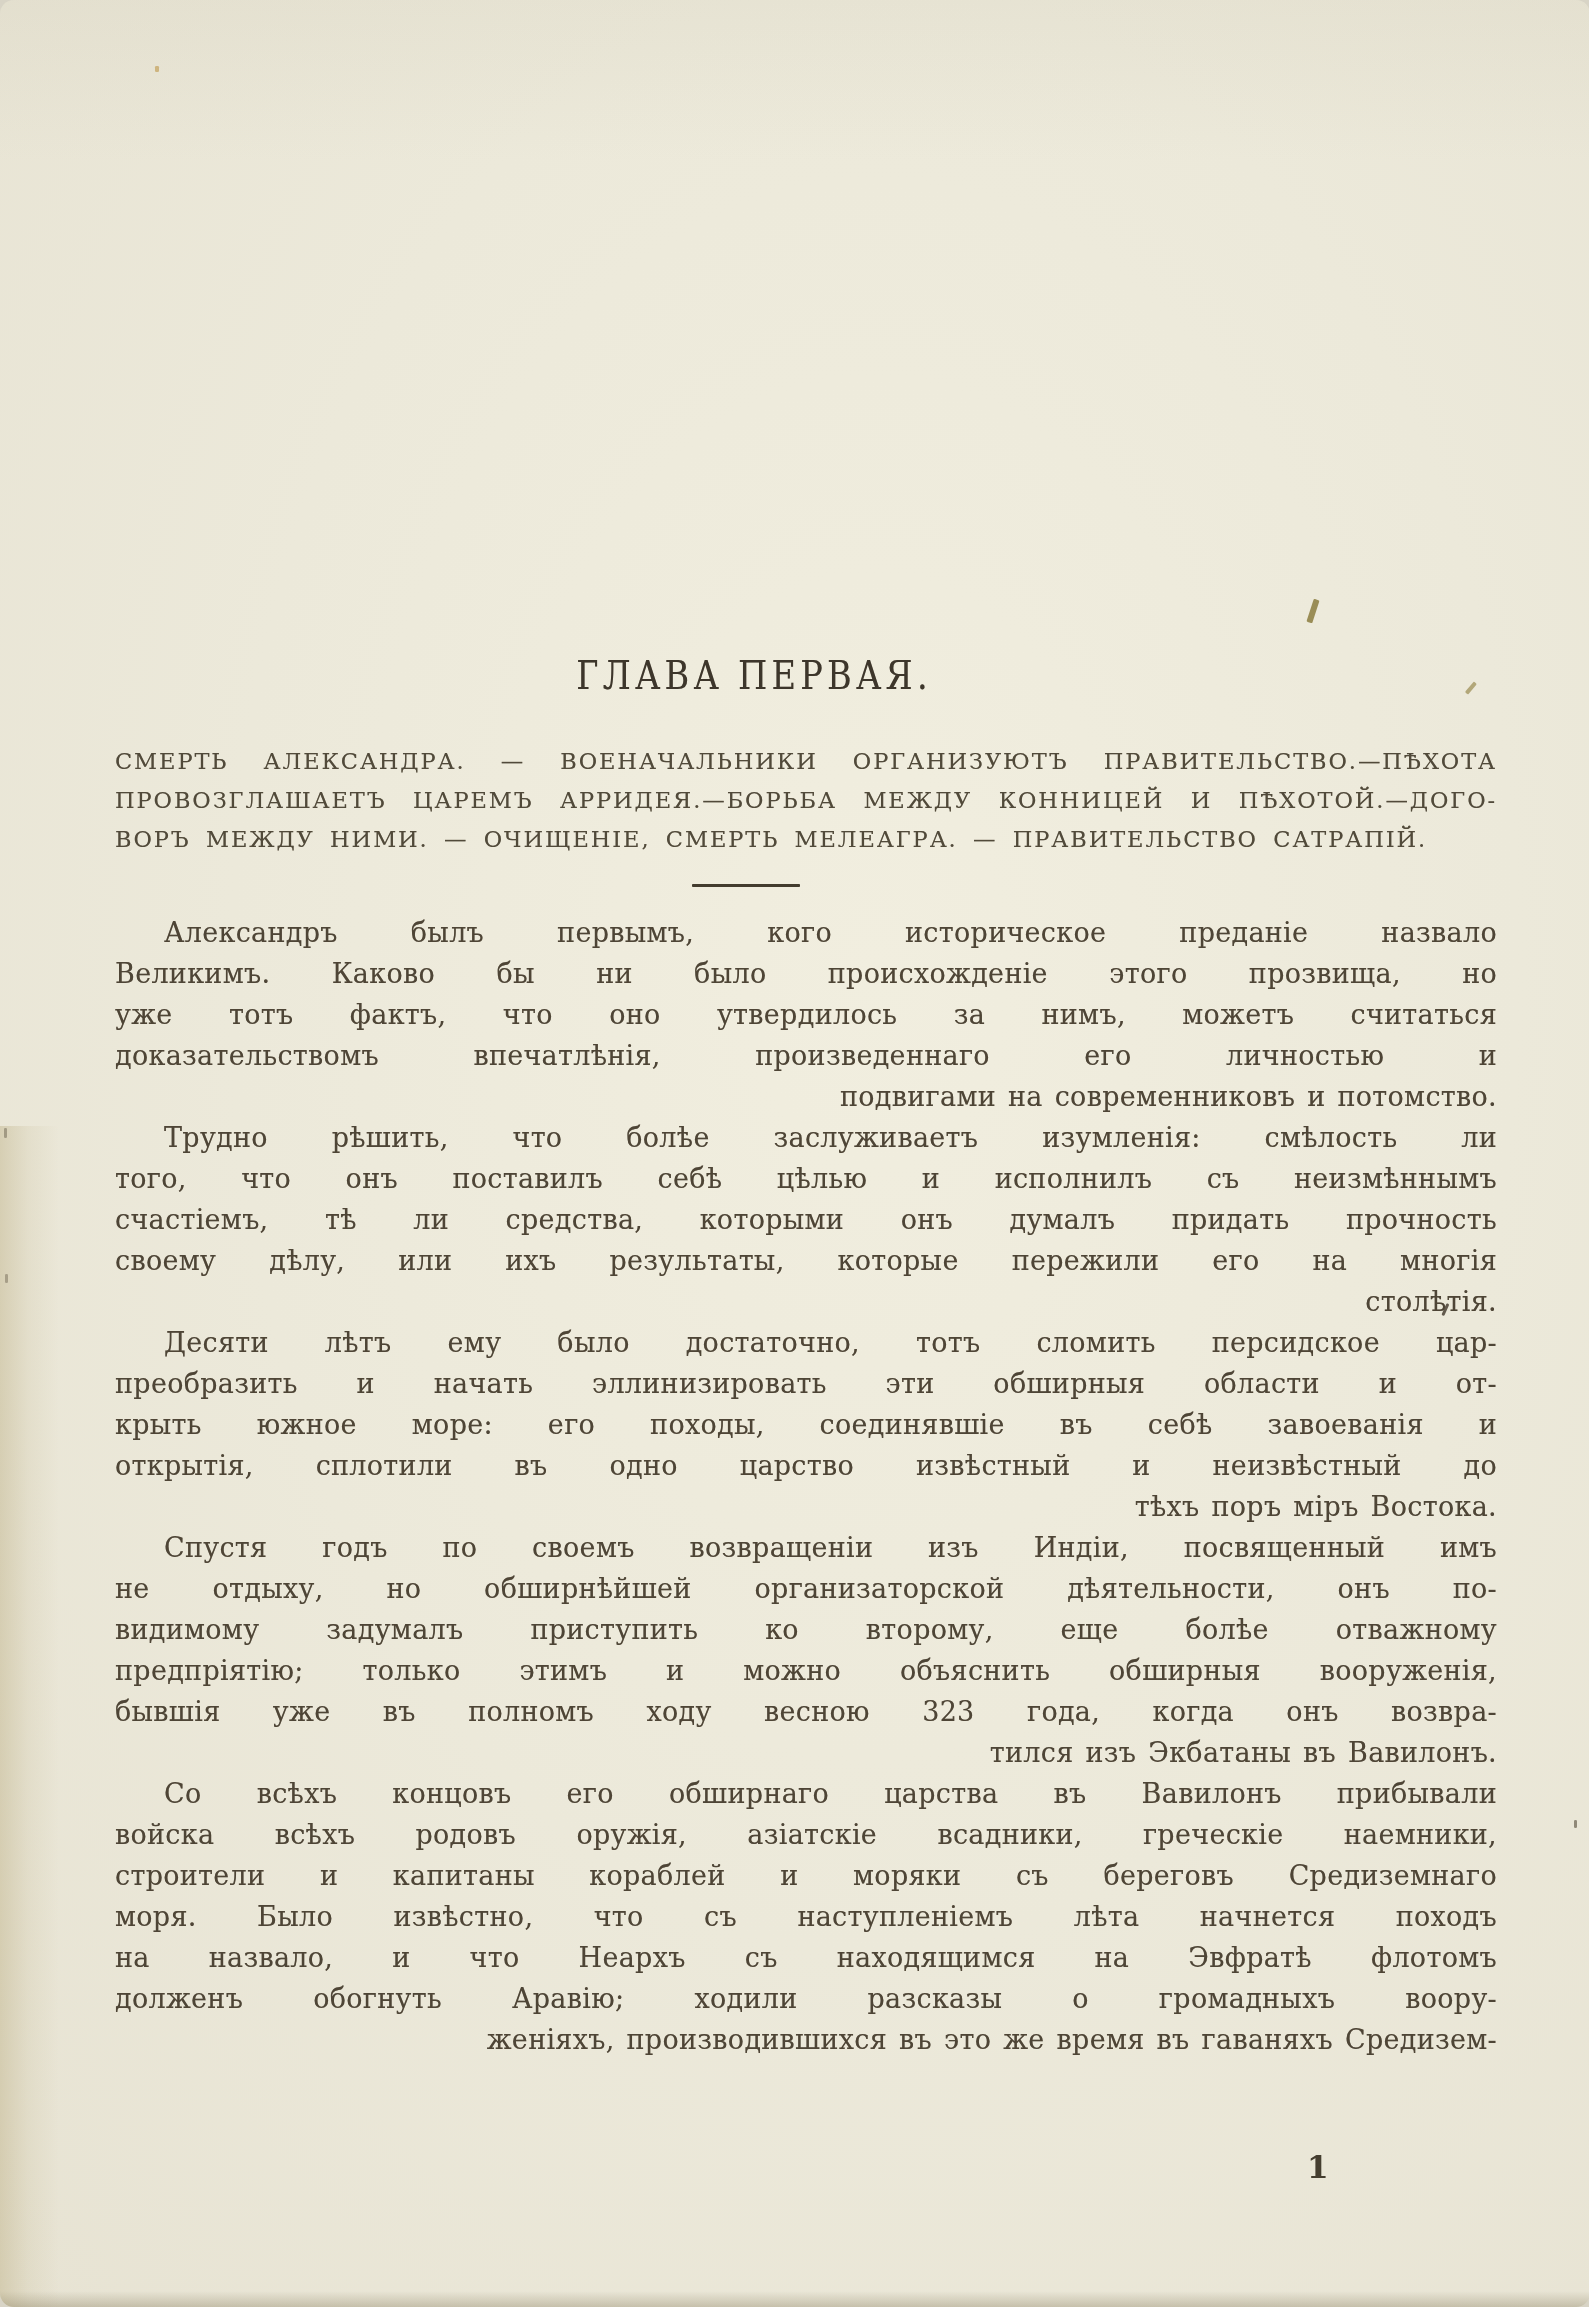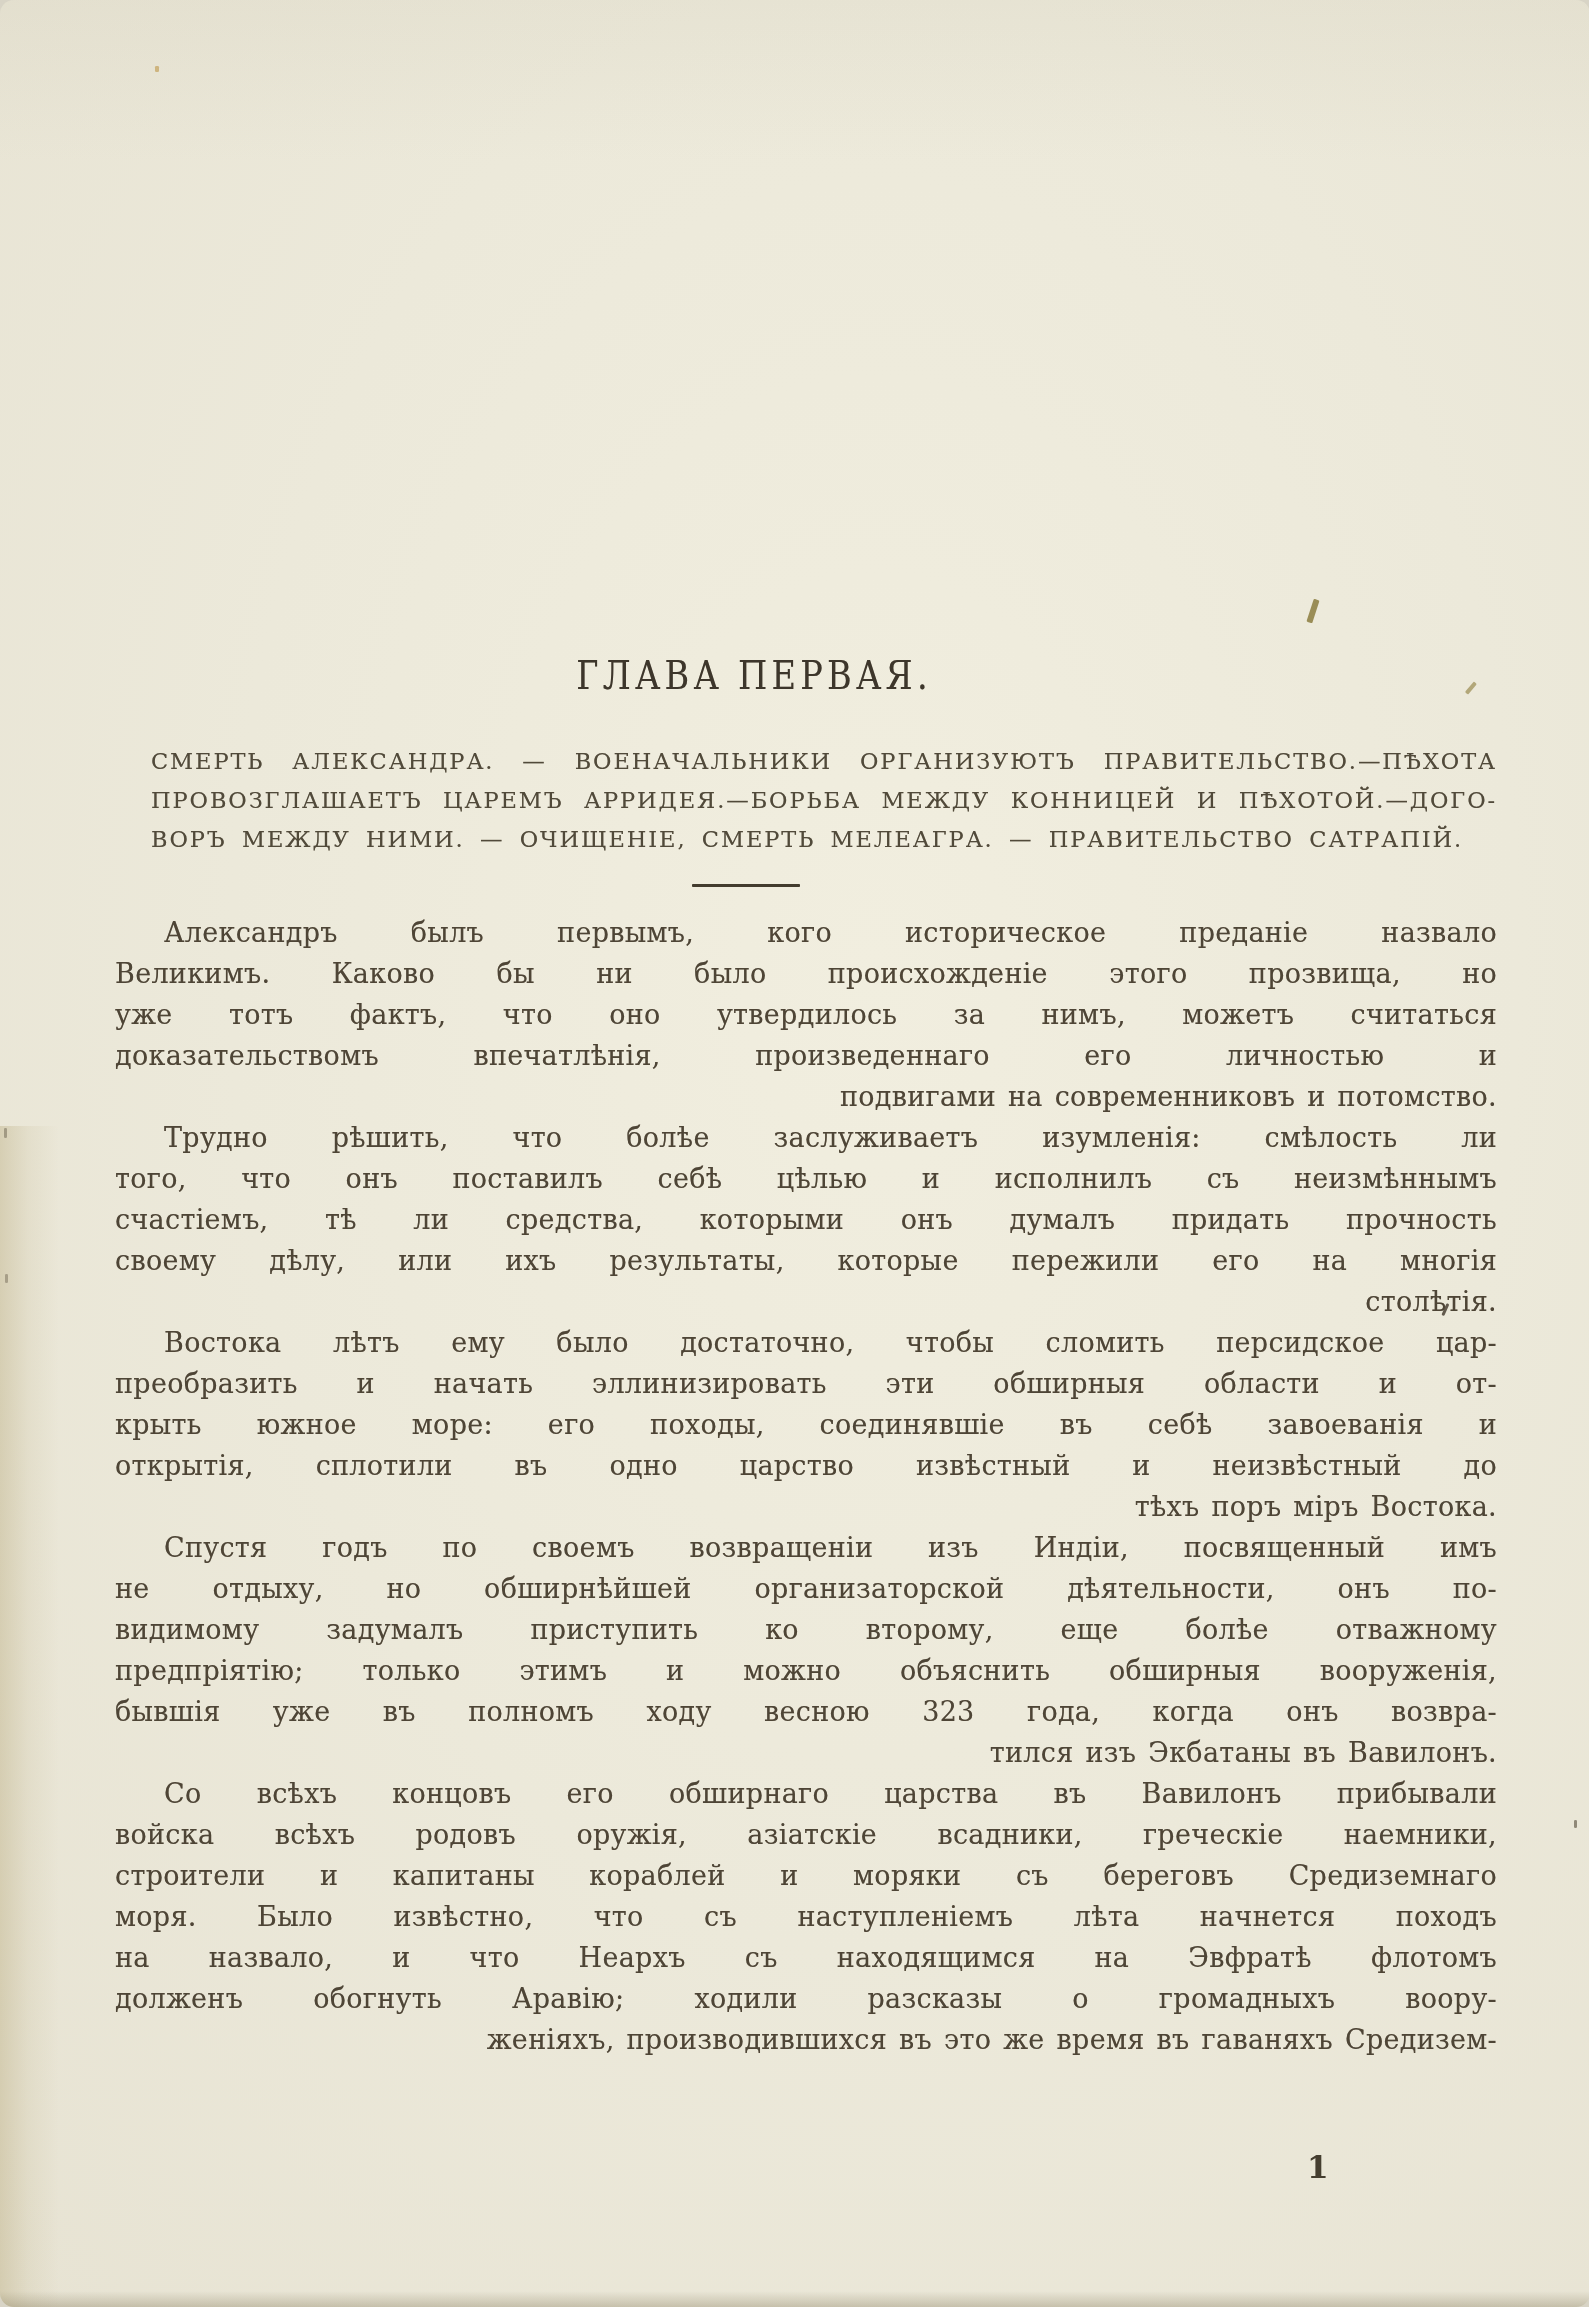--- a/index.html
+++ b/index.html
@@ -62,7 +62,7 @@
     font-size: 22.5px; letter-spacing: 1.9px; word-spacing: 6.3px;
     color: #514a3a;
   }
-  .sum-line { height: 39px; line-height: 39px; overflow: hidden; margin-left: 36px; }
+  .sum-line { height: 39px; line-height: 39px; overflow: hidden; }
 
   .divider {
     position: absolute; left: 692px; top: 884px; width: 108px; height: 3.1px;

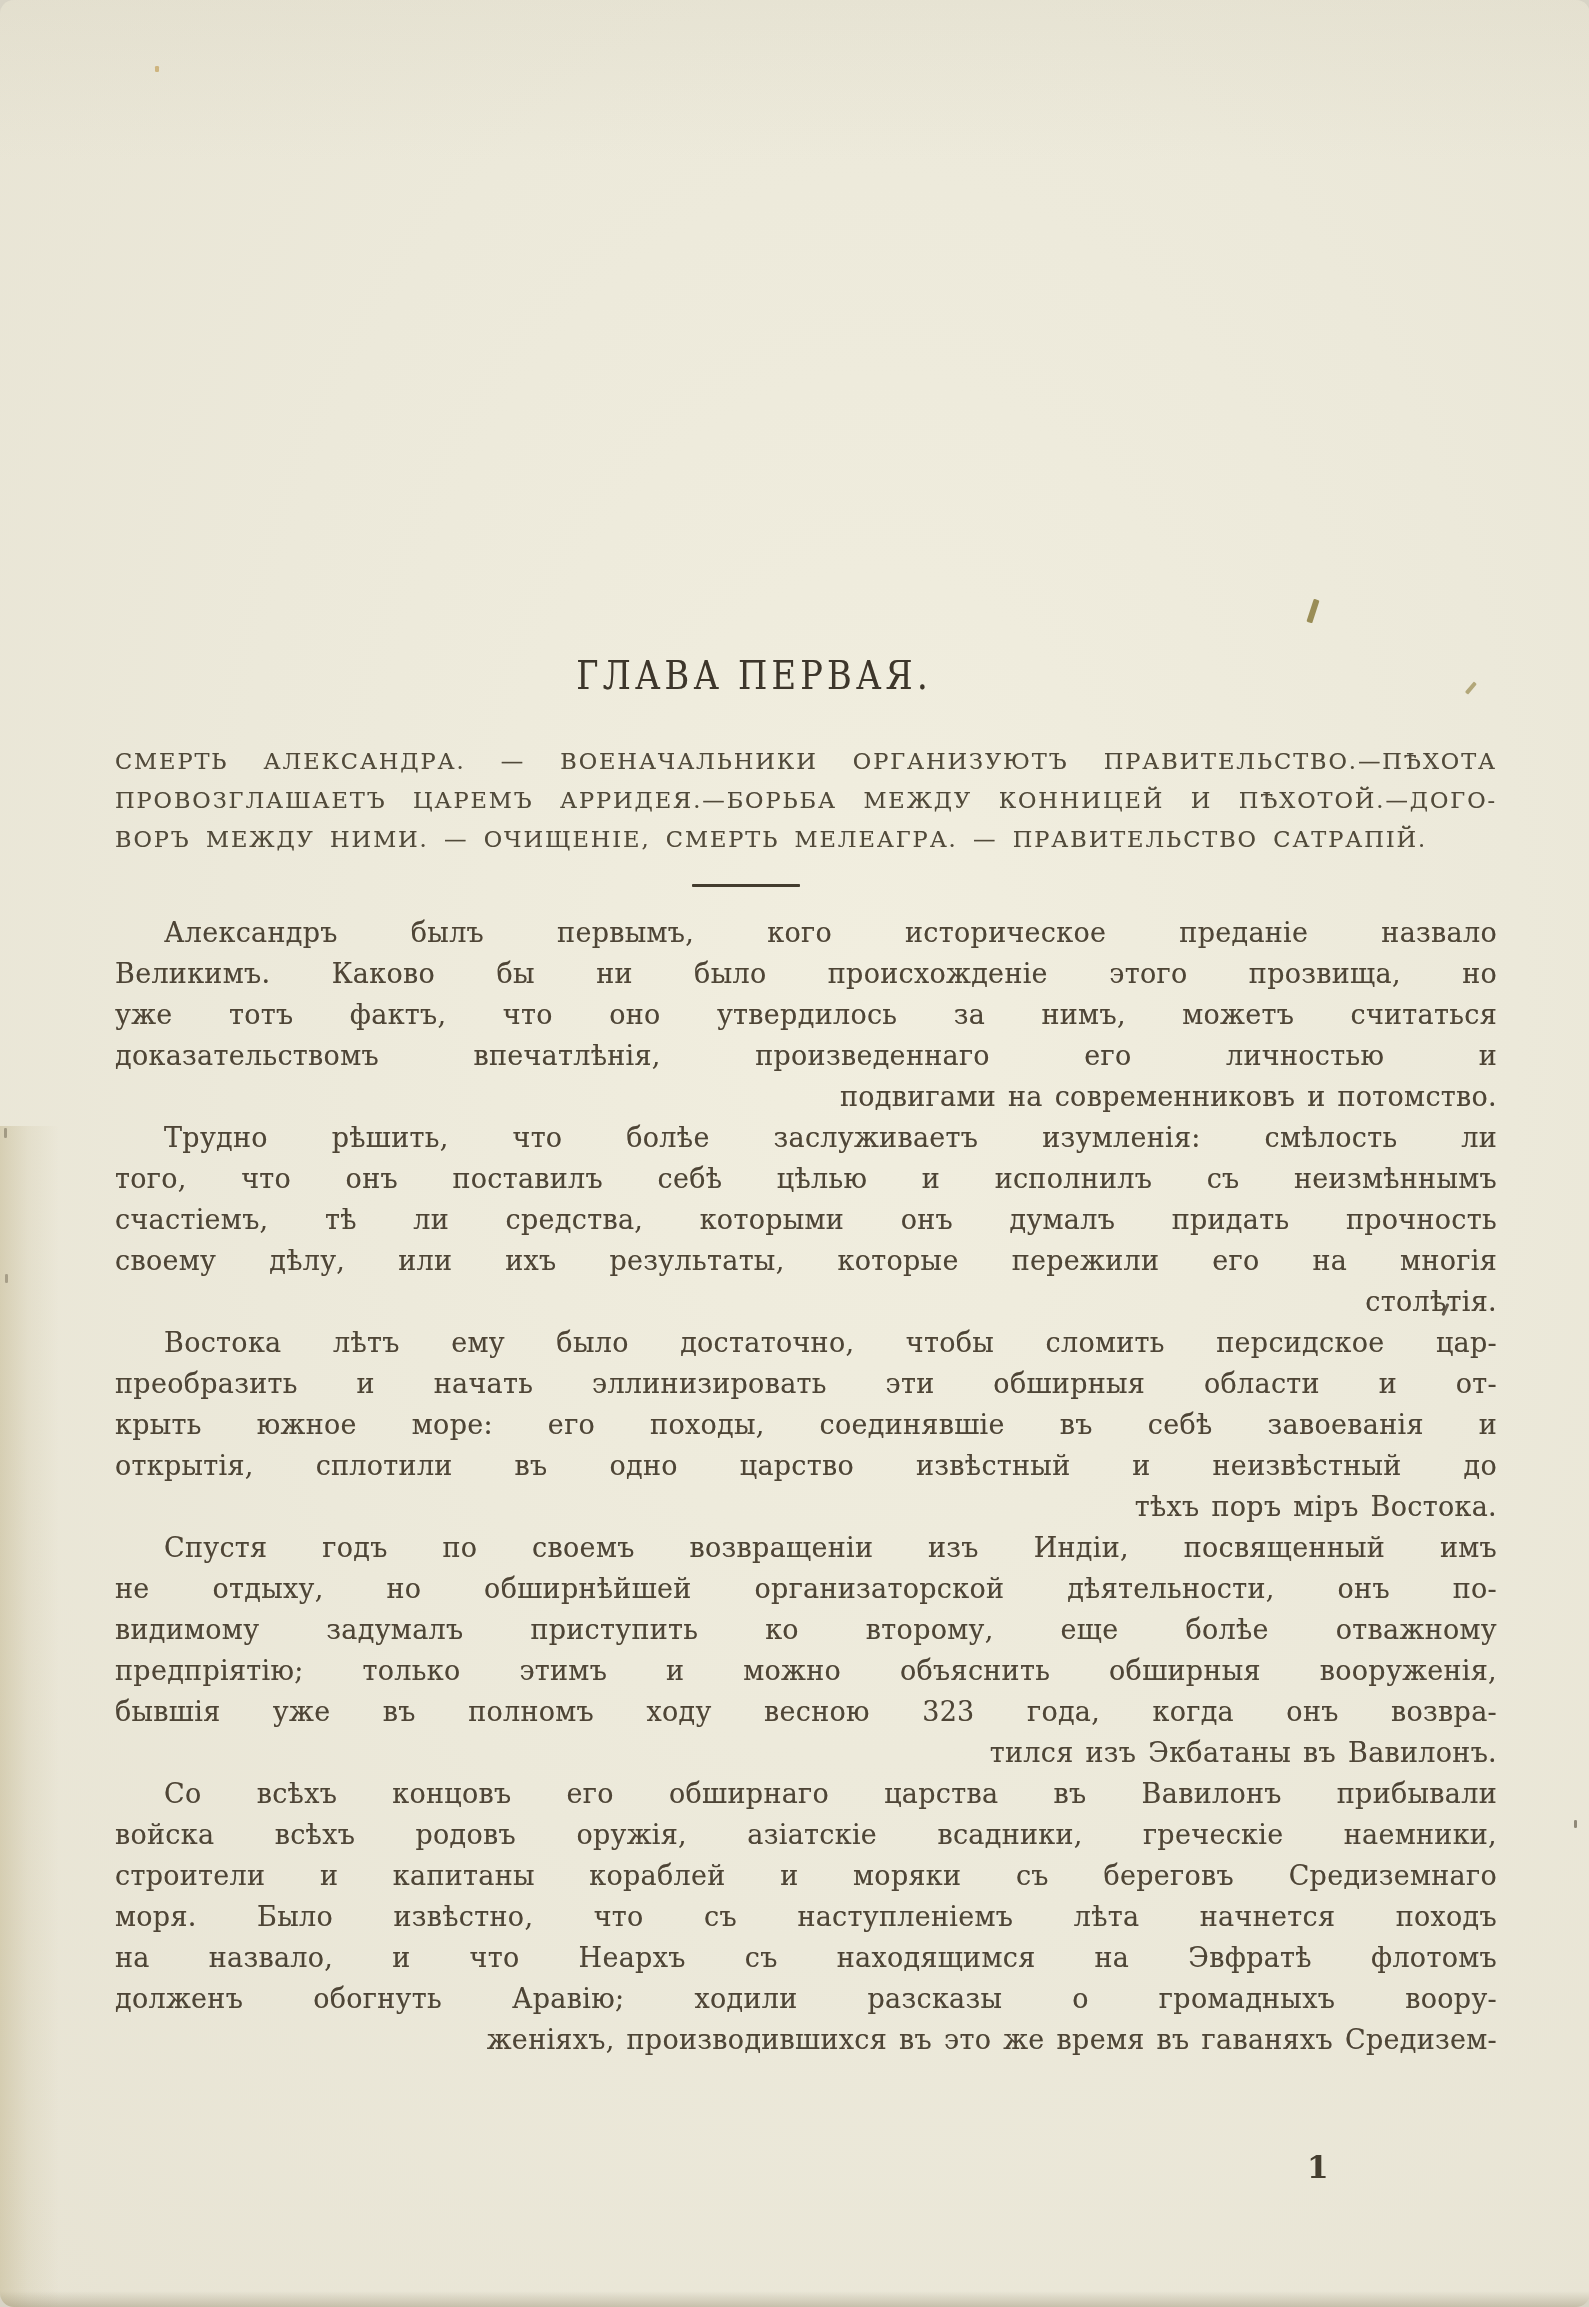--- a/index.html
+++ b/index.html
@@ -125,7 +125,7 @@
         <div class="bline">столѣтія.</div>
       </div>
       <div class="para">
-        <div class="bline first just">Востока лѣтъ ему было достаточно, чтобы сломить персидское цар-</div>
+        <div class="bline first just">Десяти лѣтъ ему было достаточно, тотъ сломить персидское цар-</div>
         <div class="bline just">преобразить и начать эллинизировать эти обширныя области и от-</div>
         <div class="bline just">крыть южное море: его походы, соединявшіе въ себѣ завоеванія и</div>
         <div class="bline just">открытія, сплотили въ одно царство извѣстный и неизвѣстный до</div>

